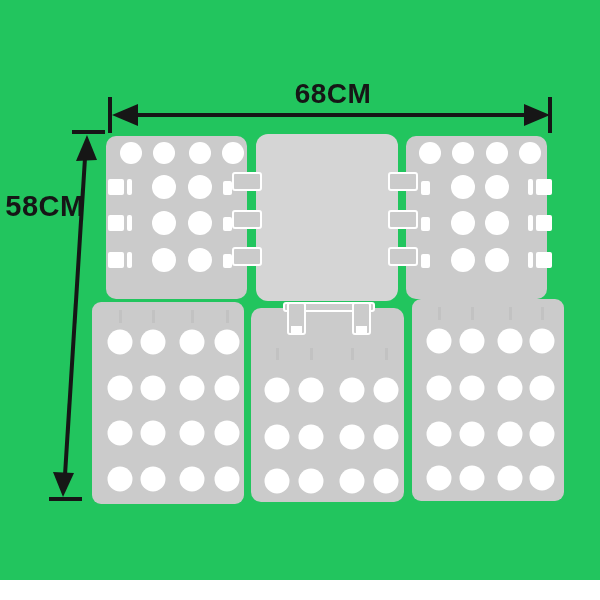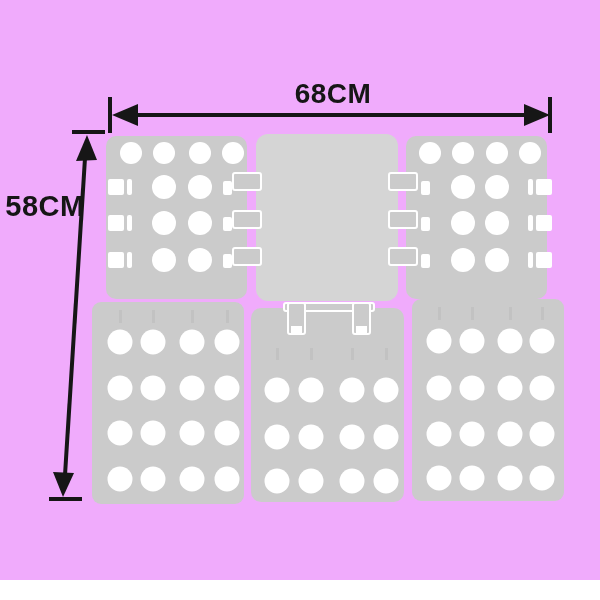--- a/index.html
+++ b/index.html
@@ -4,7 +4,7 @@
 <style>
   html,body{margin:0;padding:0;background:#fff;}
   body{width:600px;height:600px;overflow:hidden;font-family:"Liberation Sans",sans-serif;}
-  .stage{position:relative;width:600px;height:580px;background:#f0abfc;}
+  .stage{position:relative;width:600px;height:580px;background:#22c55e;}
   svg{display:block;}
   .dim-line{stroke:var(--dim,#161616);stroke-width:4;fill:none;}
   .dim-tick{fill:var(--dim,#161616);}

